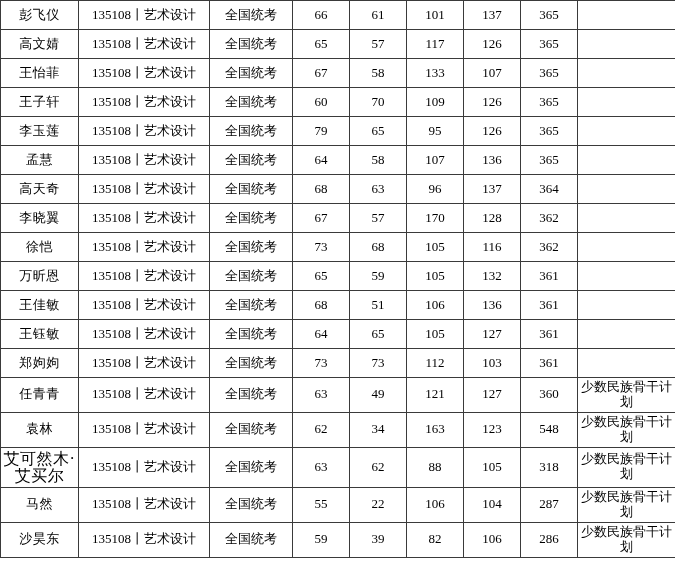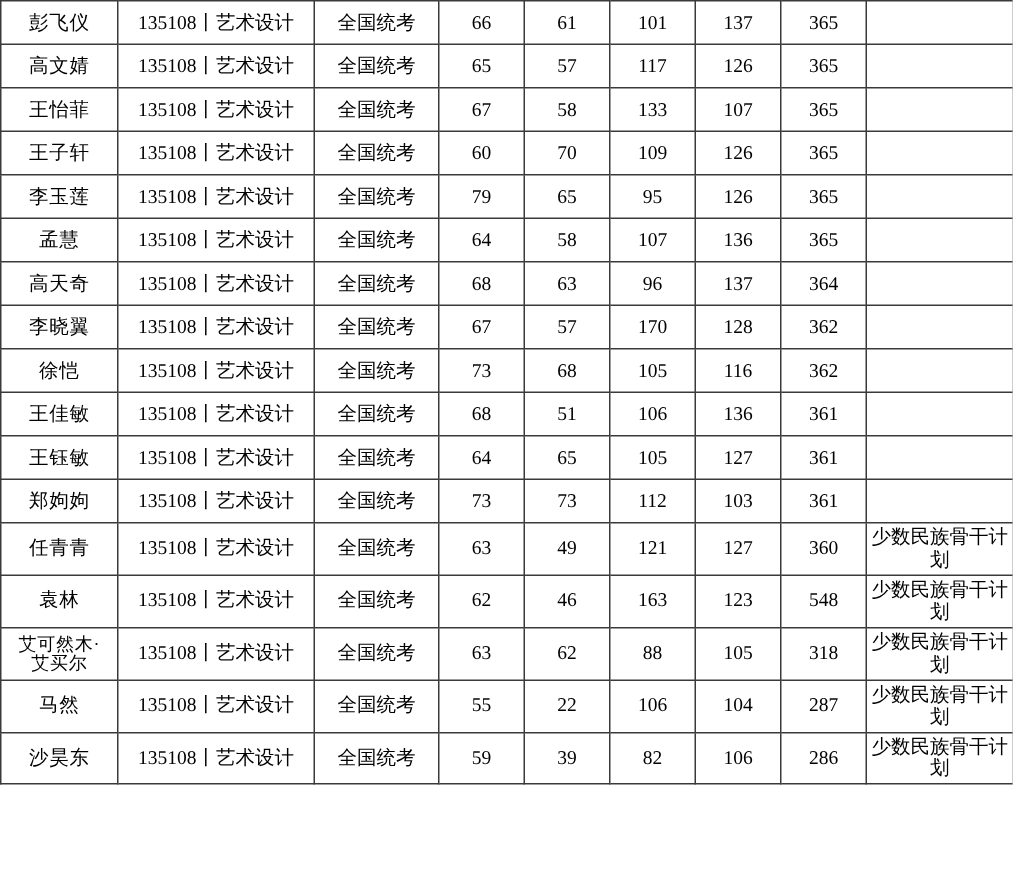--- a/index.html
+++ b/index.html
@@ -166,6 +166,17 @@
         <td class="note empty"></td>
       </tr>
       <tr>
+        <td class="name">万昕恩</td>
+        <td class="major">135108丨艺术设计</td>
+        <td class="exam">全国统考</td>
+        <td class="num">65</td>
+        <td class="num">59</td>
+        <td class="num">105</td>
+        <td class="num">132</td>
+        <td class="num">361</td>
+        <td class="note empty"></td>
+      </tr>
+      <tr>
         <td class="name">王佳敏</td>
         <td class="major">135108丨艺术设计</td>
         <td class="exam">全国统考</td>

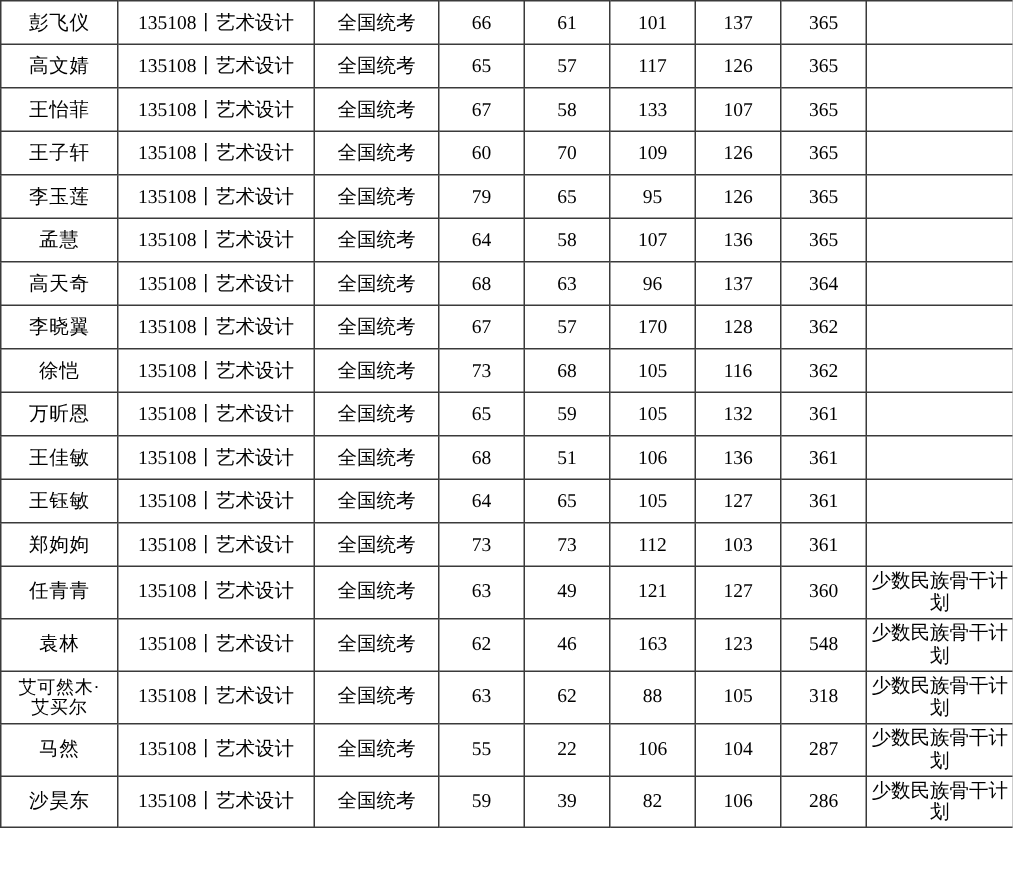--- a/index.html
+++ b/index.html
@@ -225,7 +225,7 @@
         <td class="major">135108丨艺术设计</td>
         <td class="exam">全国统考</td>
         <td class="num">62</td>
-        <td class="num">46</td>
+        <td class="num">34</td>
         <td class="num">163</td>
         <td class="num">123</td>
         <td class="num">548</td>

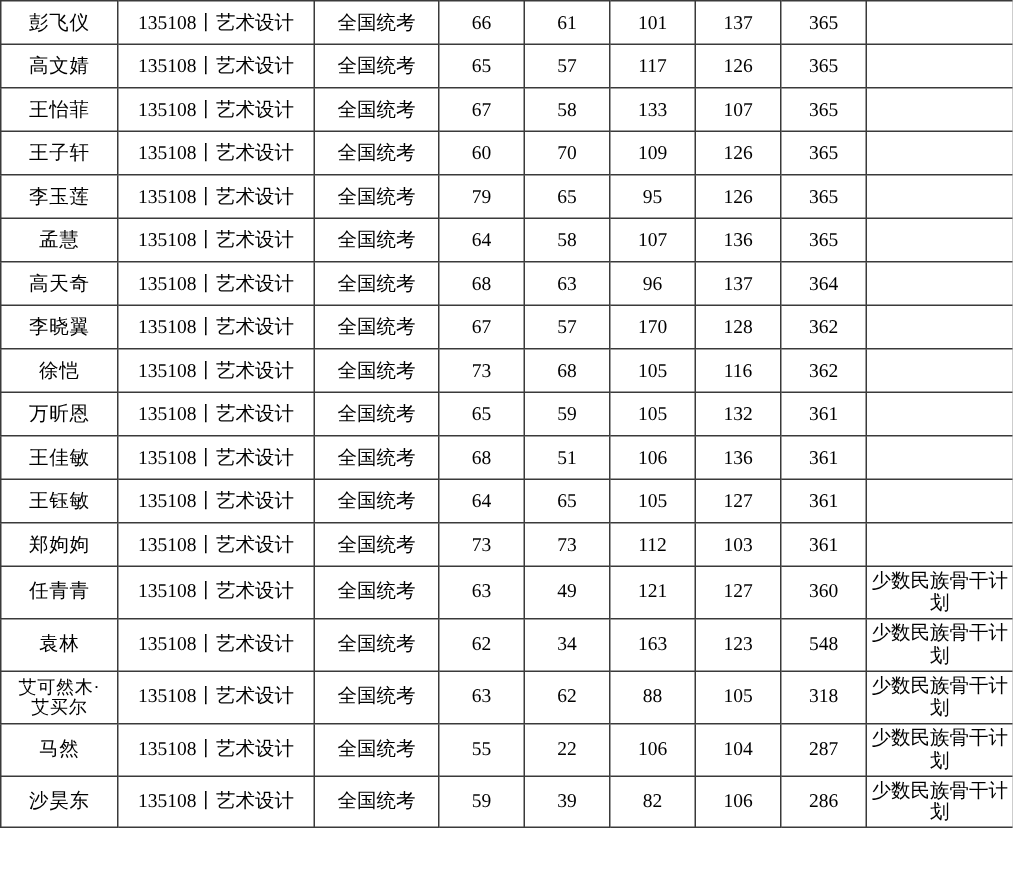--- a/index.html
+++ b/index.html
@@ -48,7 +48,7 @@
   td.num { font-size: 13px; font-family: "Liberation Serif", serif; }
   td.note { font-size: 13px; }
   td.empty { }
-  .name-wrap { display: block; font-size: 12px; line-height: 1.1; }
+  .name-wrap { display: block; font-size: 16px; line-height: 1.1; }
 </style>
 </head>
 <body>

